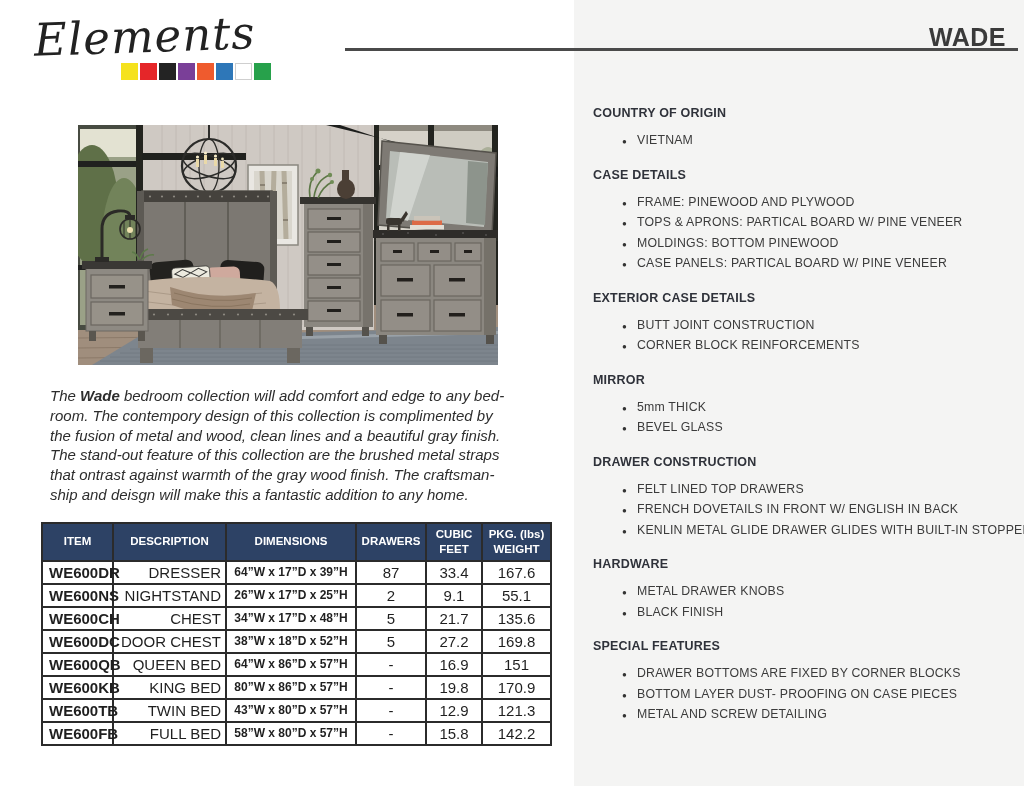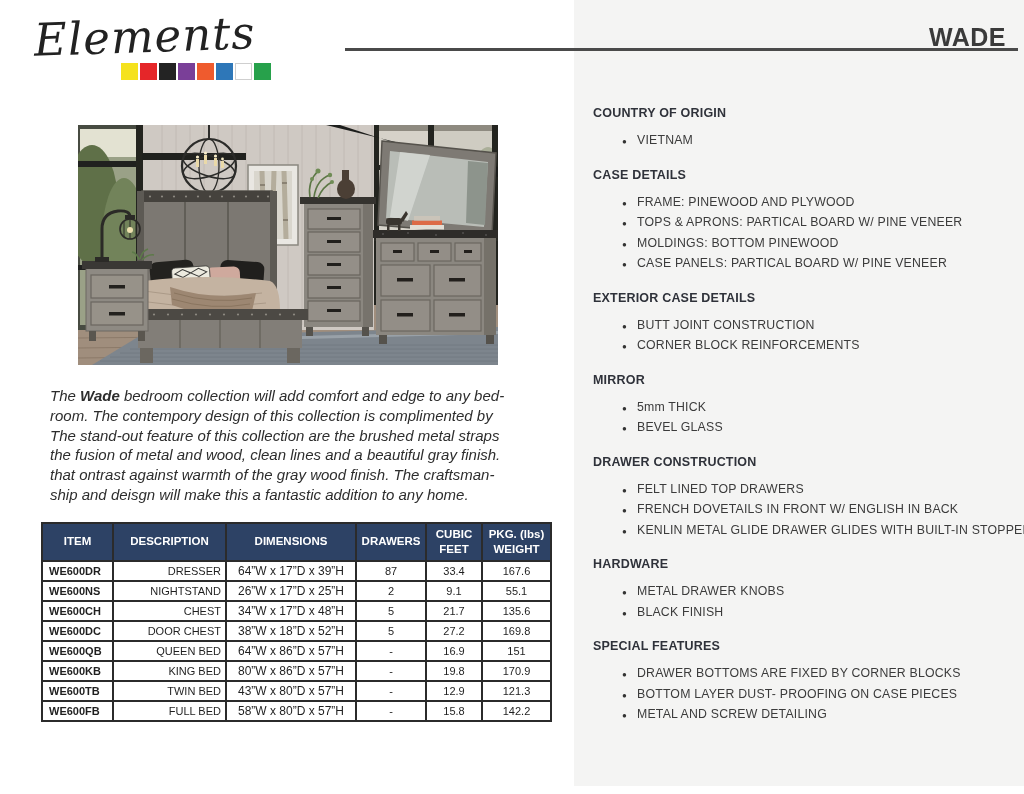--- a/index.html
+++ b/index.html
@@ -455,8 +455,8 @@
   <div class="blurb">
     <div><span>The </span><b>Wade</b><span> bedroom collection will add comfort and edge to any bed-</span></div>
     <div>room. The contempory design of this collection is complimented by</div>
+    <div>the fusion of metal and wood, clean lines and a beautiful gray finish.</div>
     <div>The stand-out feature of this collection are the brushed metal straps</div>
-    <div>the fusion of metal and wood, clean lines and a beautiful gray finish.</div>
     <div>that ontrast against warmth of the gray wood finish. The craftsman-</div>
     <div>ship and deisgn will make this a fantastic addition to any home.</div>
   </div>

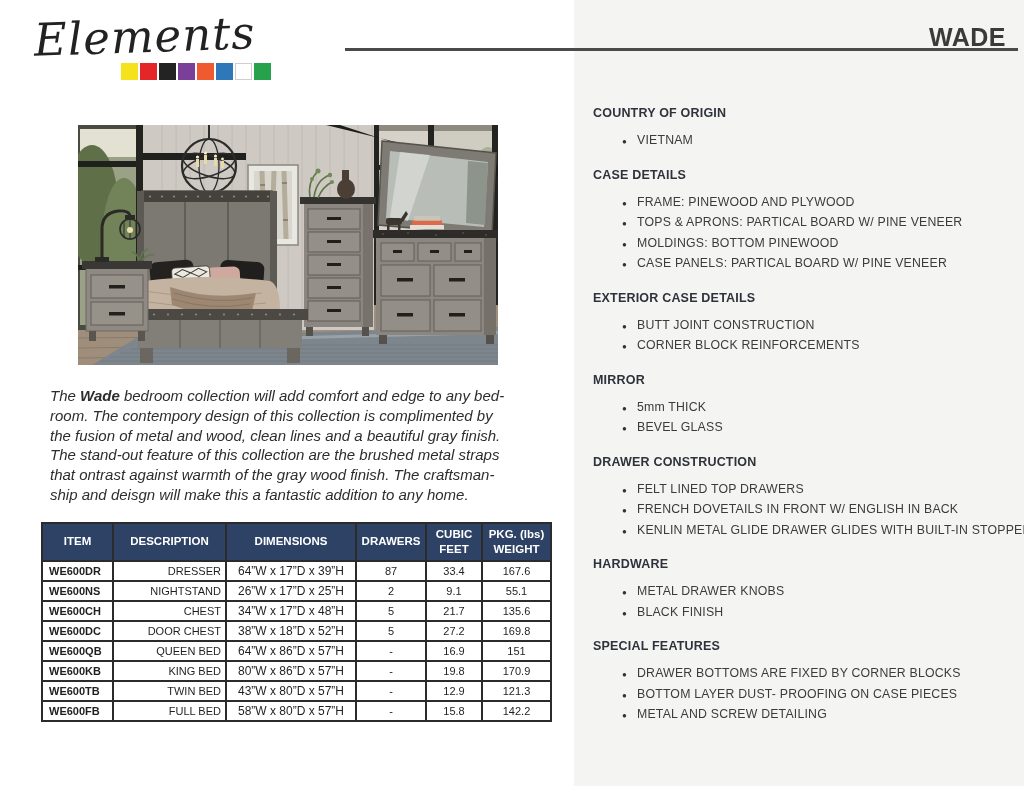--- a/index.html
+++ b/index.html
@@ -53,7 +53,7 @@
     height:37px; vertical-align:middle;
   }
   table.spec td {
-    font-size:11px; color:#1f1f1f; padding:2px 4px; height:20px;
+    font-size:15px; color:#1f1f1f; padding:2px 4px; height:20px;
     text-align:center; vertical-align:middle; background:#fff;
   }
   table.spec td.item { font-weight:bold; text-align:left; padding-left:6px; }

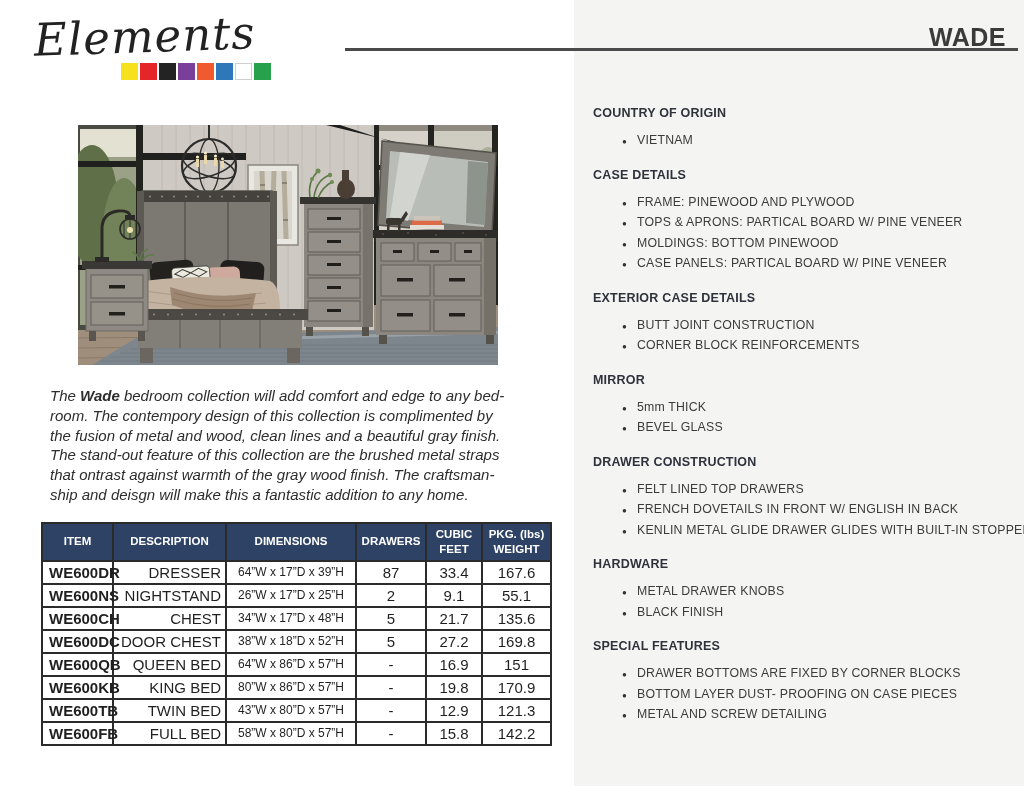--- a/index.html
+++ b/index.html
@@ -58,7 +58,7 @@
   }
   table.spec td.item { font-weight:bold; text-align:left; padding-left:6px; }
   table.spec td.desc { text-align:right; padding-left:6px; }
-  table.spec td.dims { font-size:12px; }
+  table.spec td.dims { font-size:12px;font-weight:bold; }
   
   .spec-section { margin-bottom:16px; }
   .spec-section h3 {

